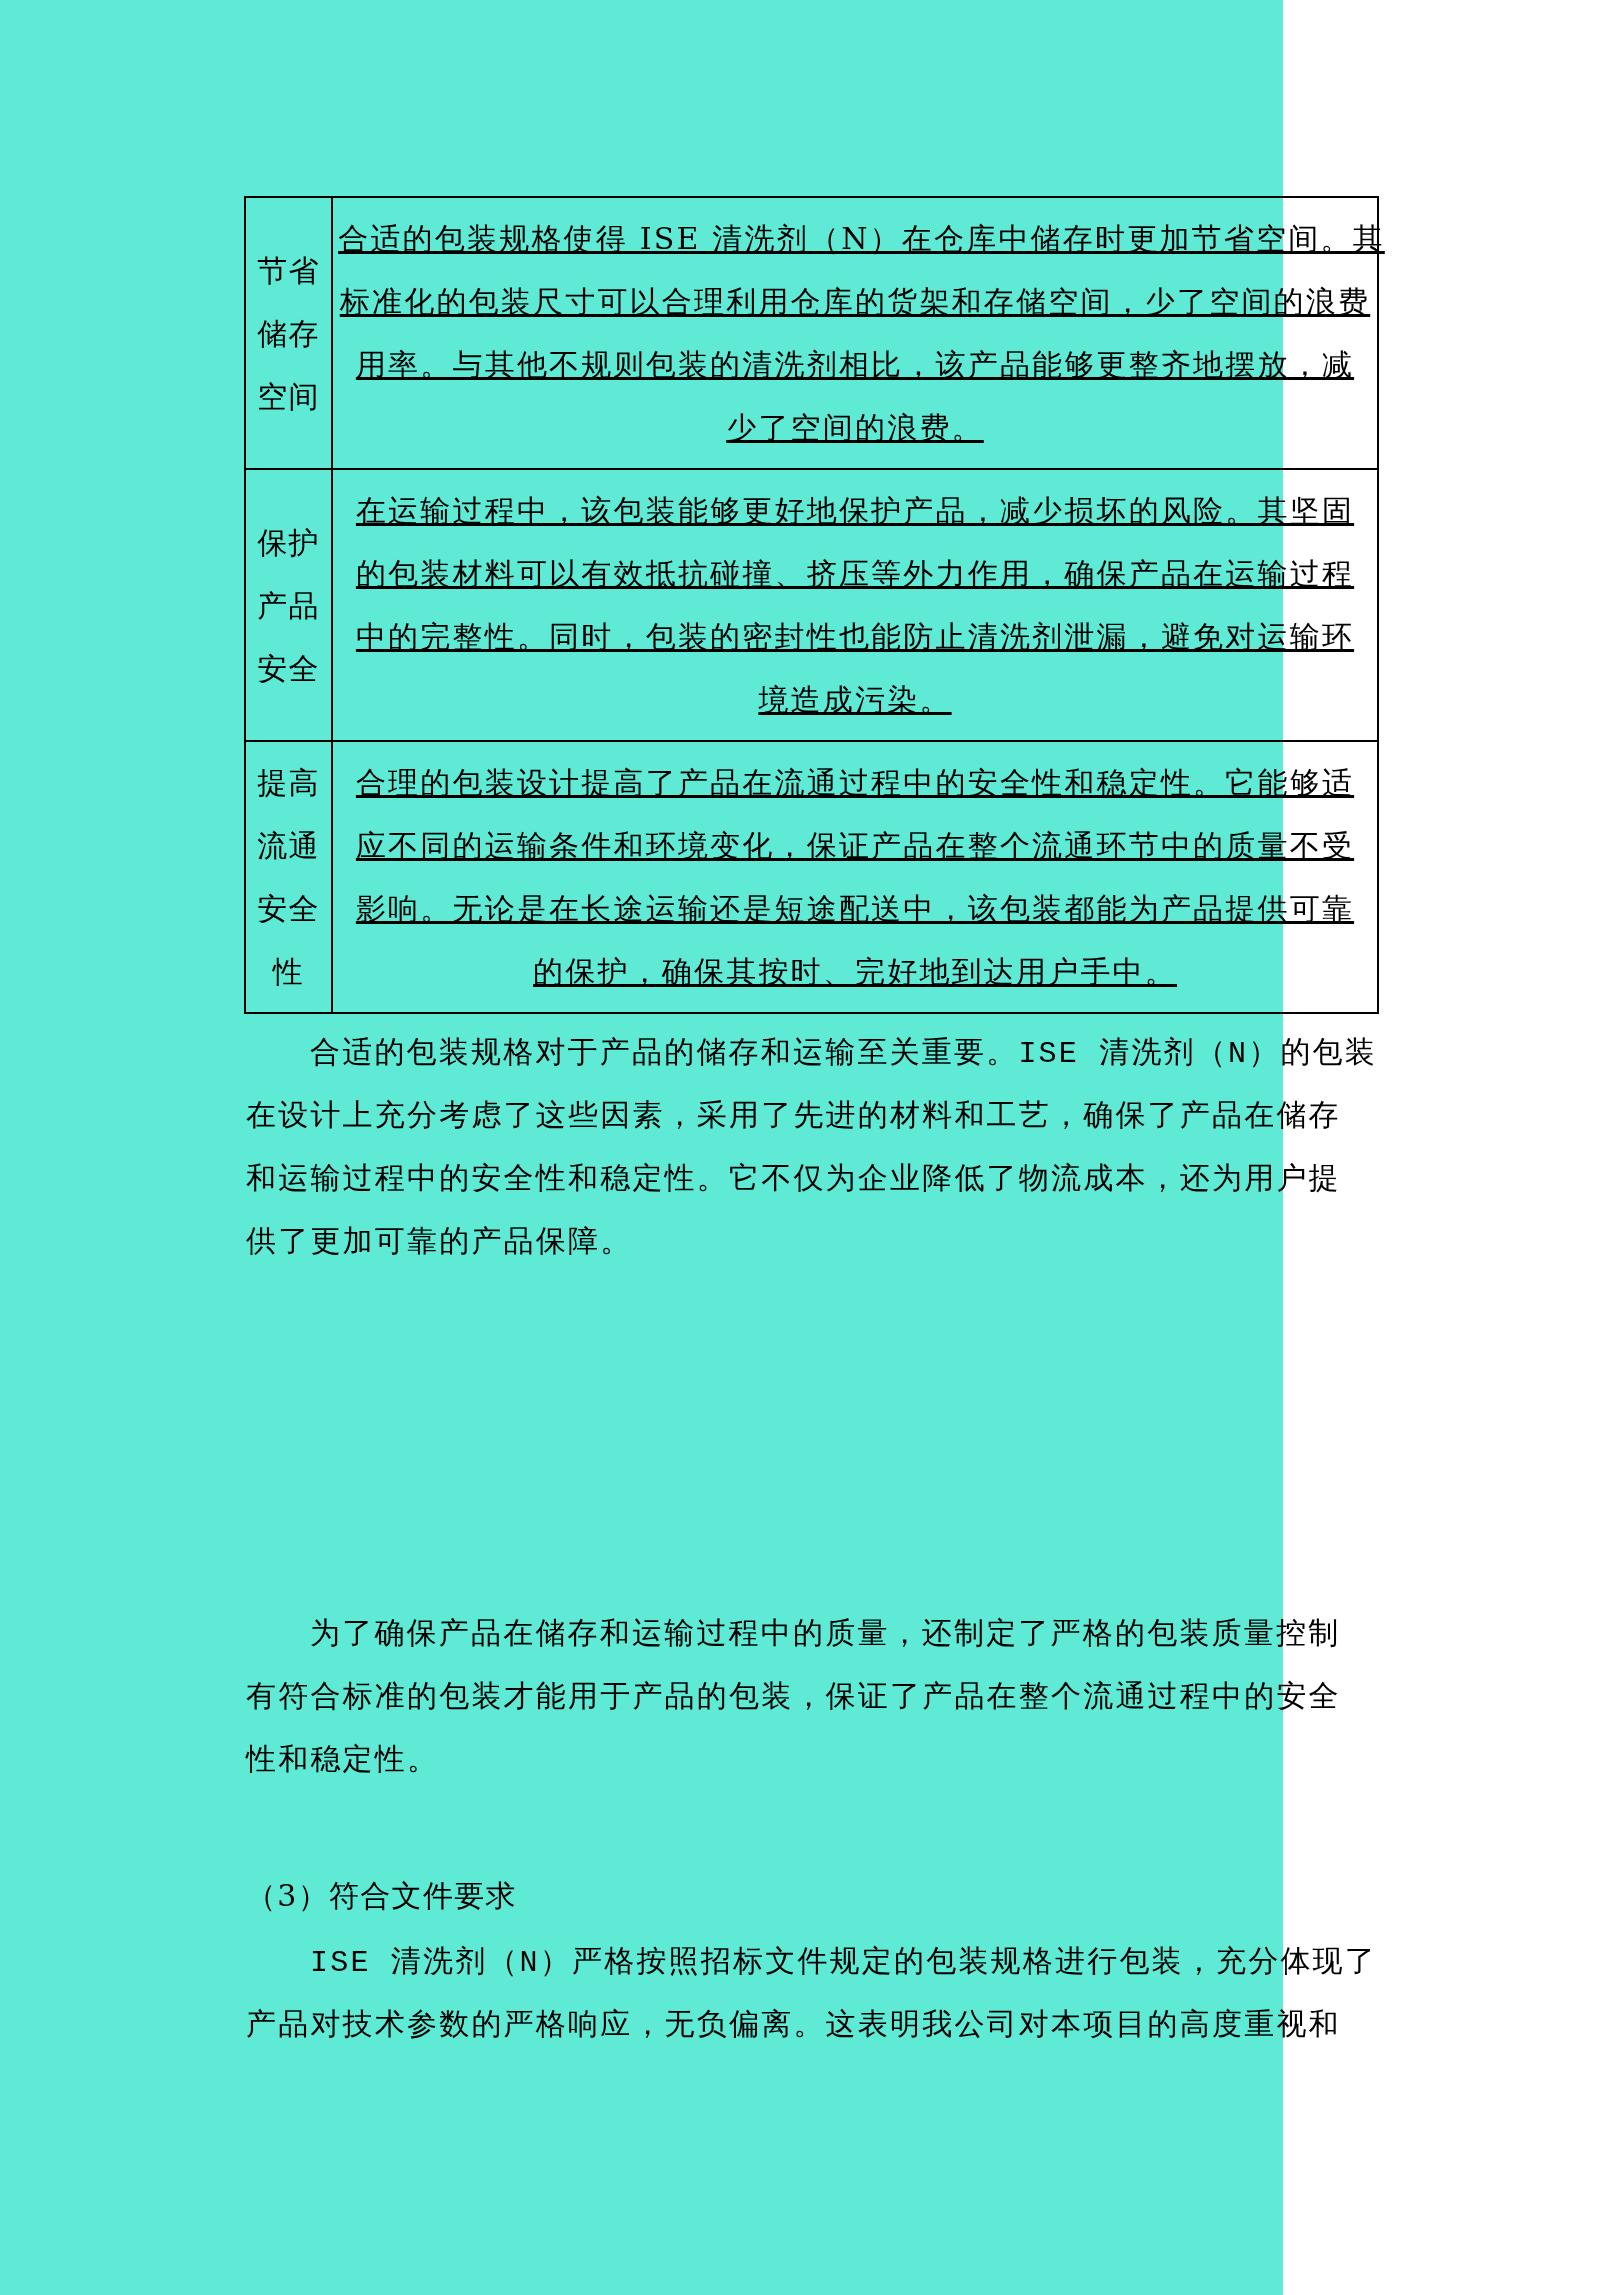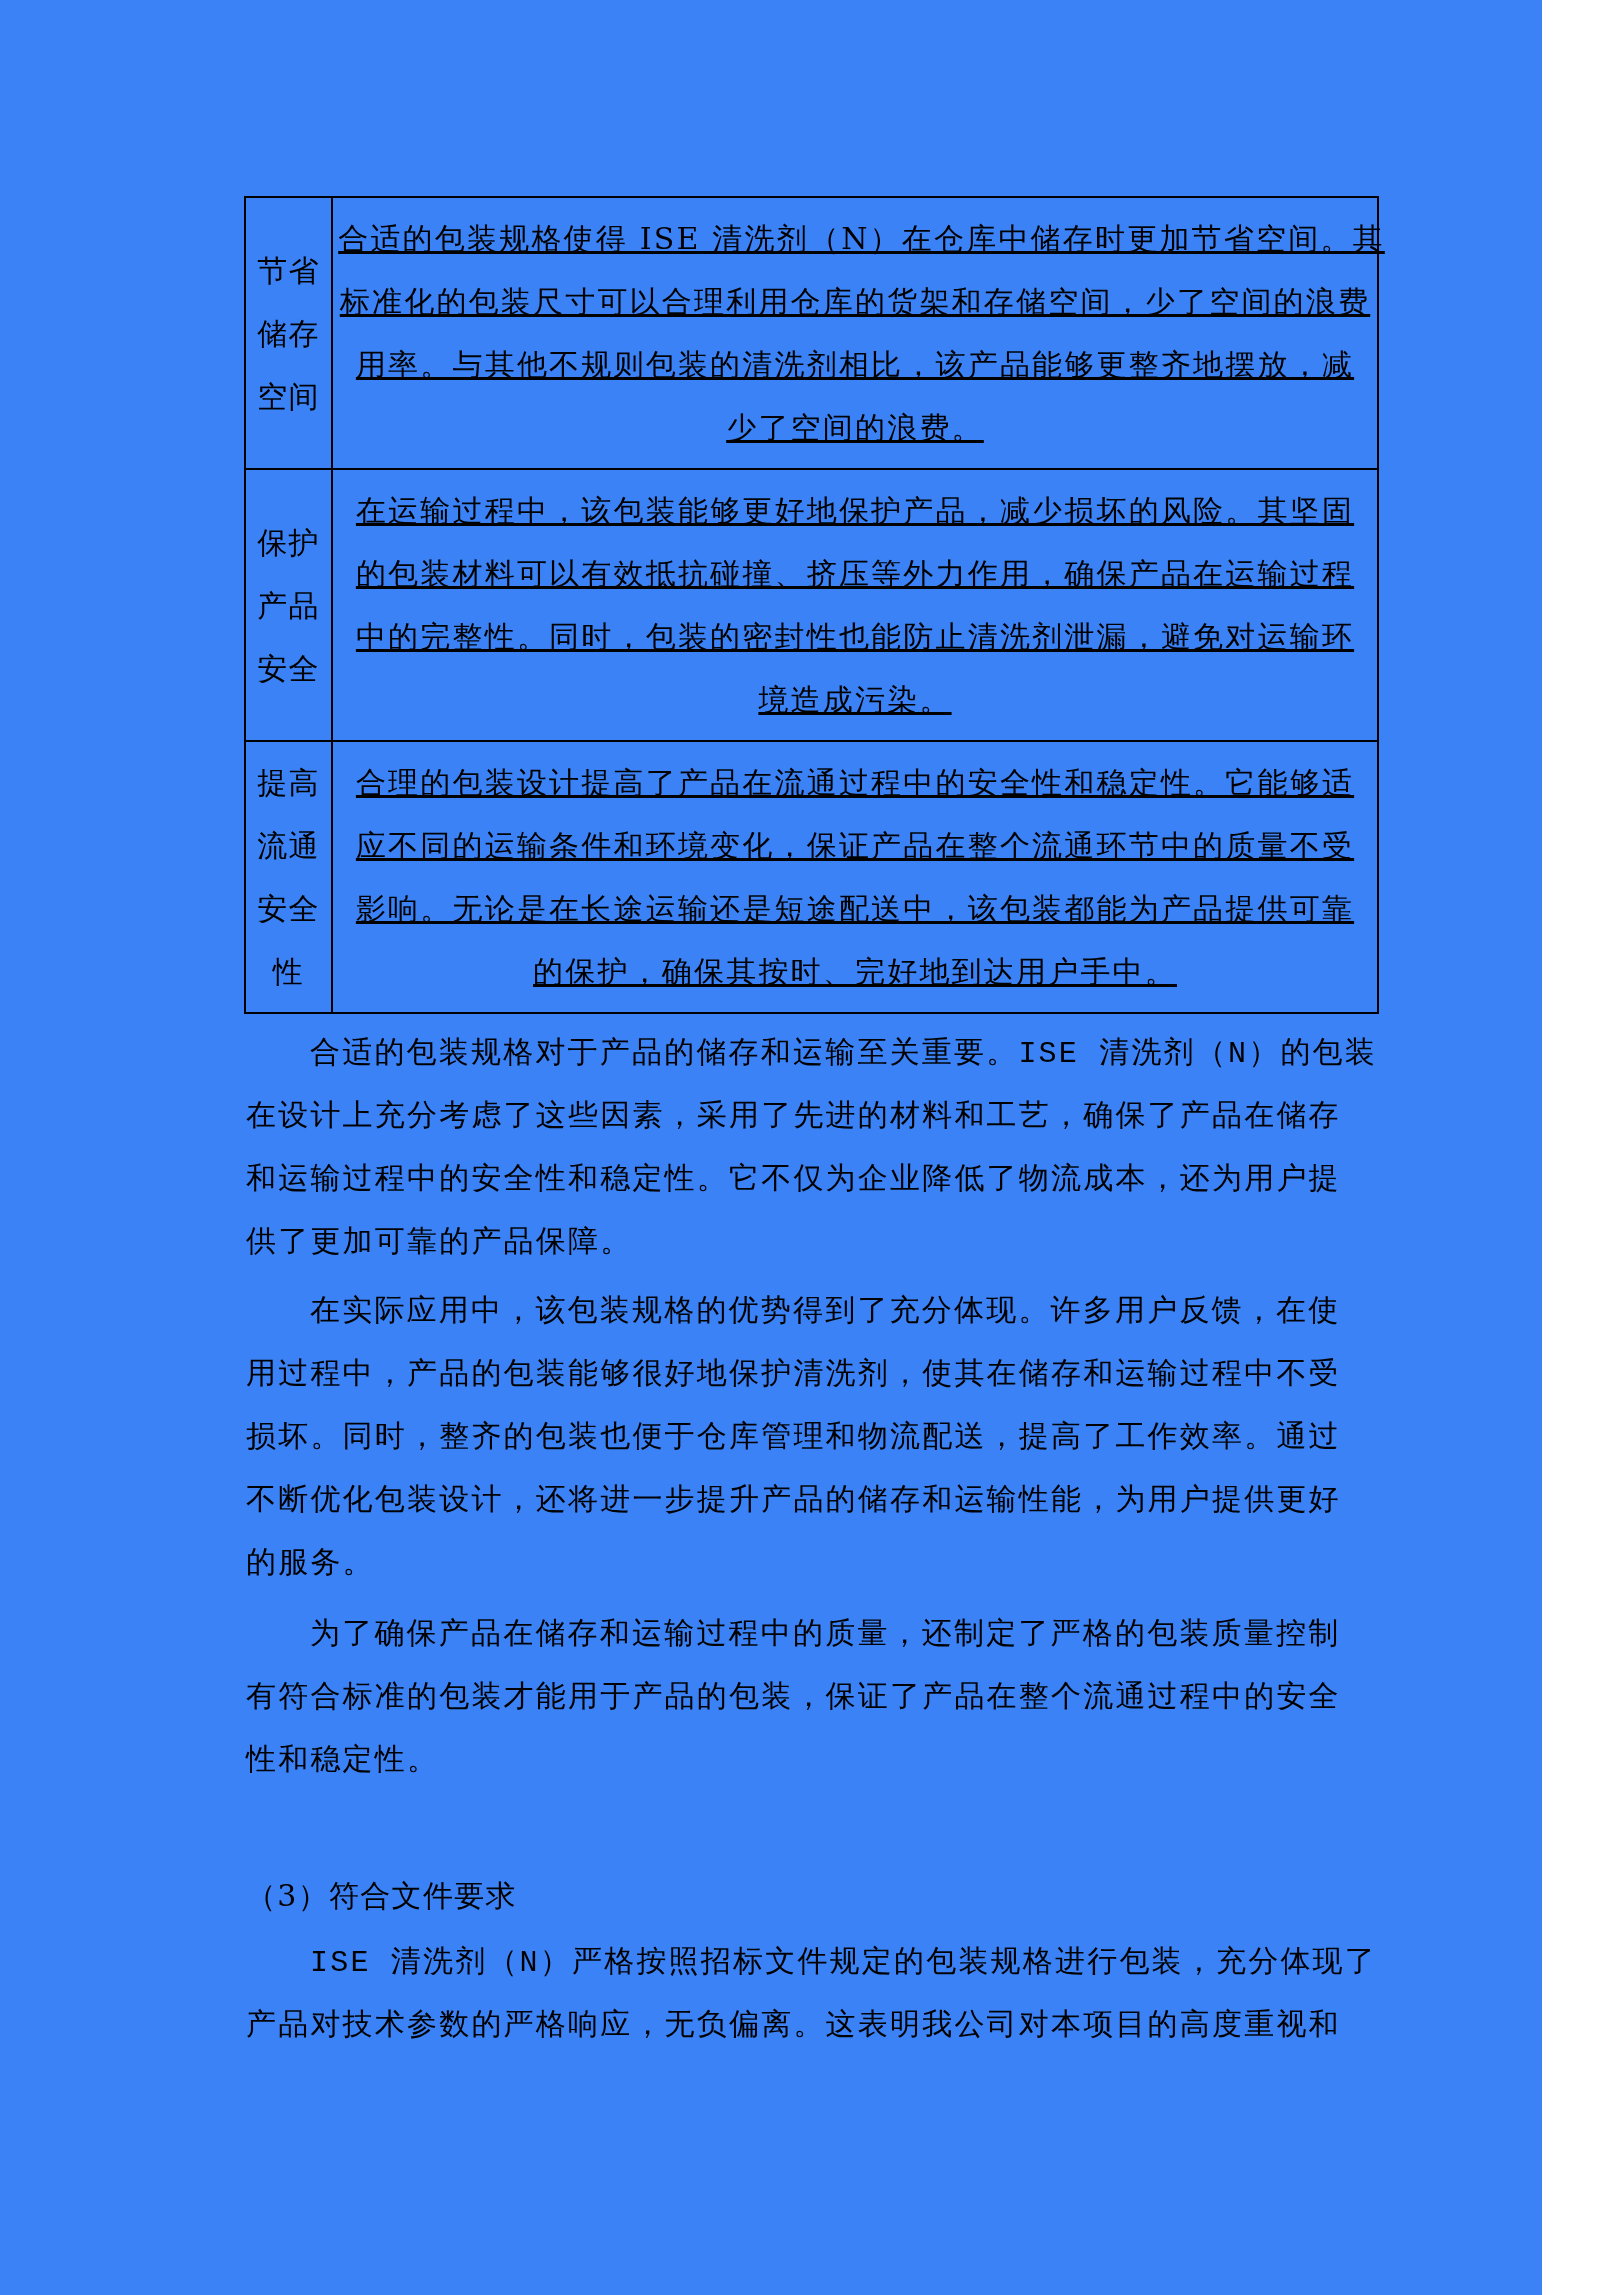--- a/index.html
+++ b/index.html
@@ -5,7 +5,7 @@
   html, body { margin: 0; padding: 0; background: #ffffff; }
   body { width: 1623px; height: 2295px; position: relative; overflow: hidden;
          font-family: "DejaVu Serif", "Liberation Serif", serif; color: #000; }
-  .page { position: absolute; left: 0; top: 0; width: 1542px; height: 2295px; background: #3b82f6; }
+  .page { position: absolute; left: 0; top: 0; width: 1283px; height: 2295px; background: #5eead4; }
 
   
   .spec-table { position: absolute; left: 244px; top: 196px; width: 1135px;

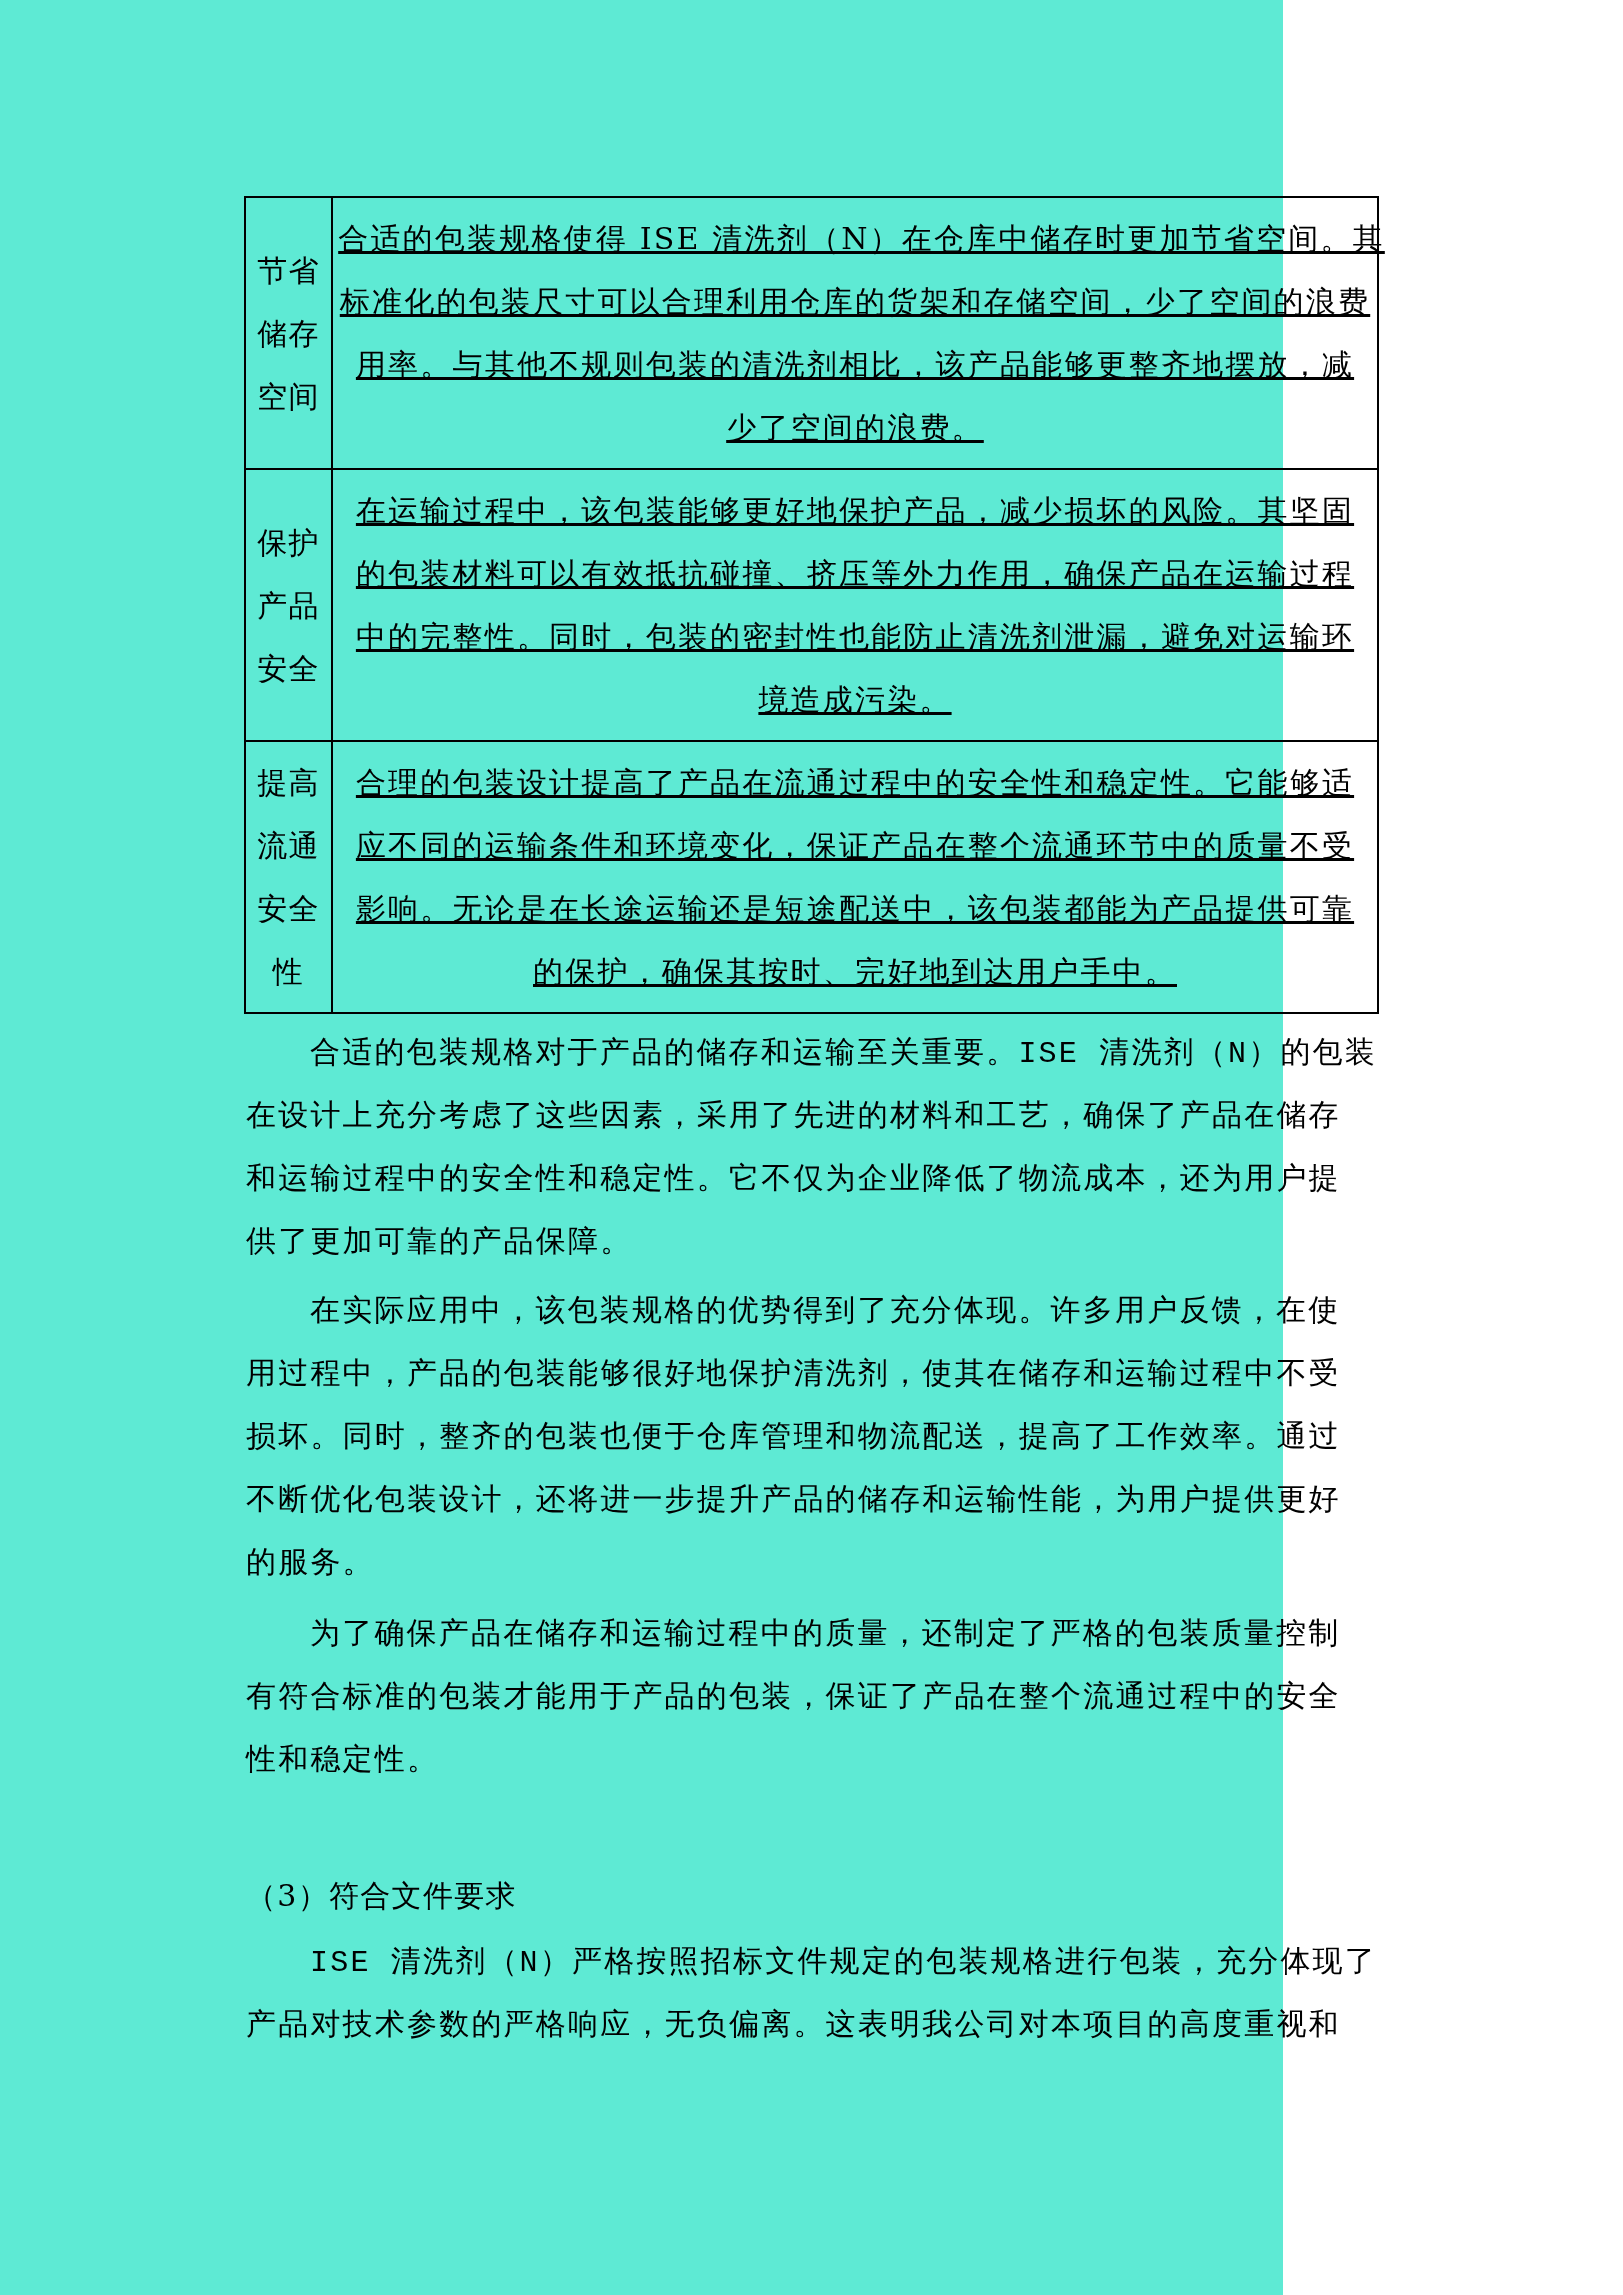--- a/index.html
+++ b/index.html
@@ -82,13 +82,6 @@
     <span class="line">供了更加可靠的产品保障。</span>
   </div>
 
-  <div class="para" style="top:1281px;">
-    <span class="line indent">在实际应用中，该包装规格的优势得到了充分体现。许多用户反馈，在使</span>
-    <span class="line">用过程中，产品的包装能够很好地保护清洗剂，使其在储存和运输过程中不受</span>
-    <span class="line">损坏。同时，整齐的包装也便于仓库管理和物流配送，提高了工作效率。通过</span>
-    <span class="line">不断优化包装设计，还将进一步提升产品的储存和运输性能，为用户提供更好</span>
-    <span class="line">的服务。</span>
-  </div>
 
   <div class="para" style="top:1604px;">
     <span class="line indent">为了确保产品在储存和运输过程中的质量，还制定了严格的包装质量控制</span>

